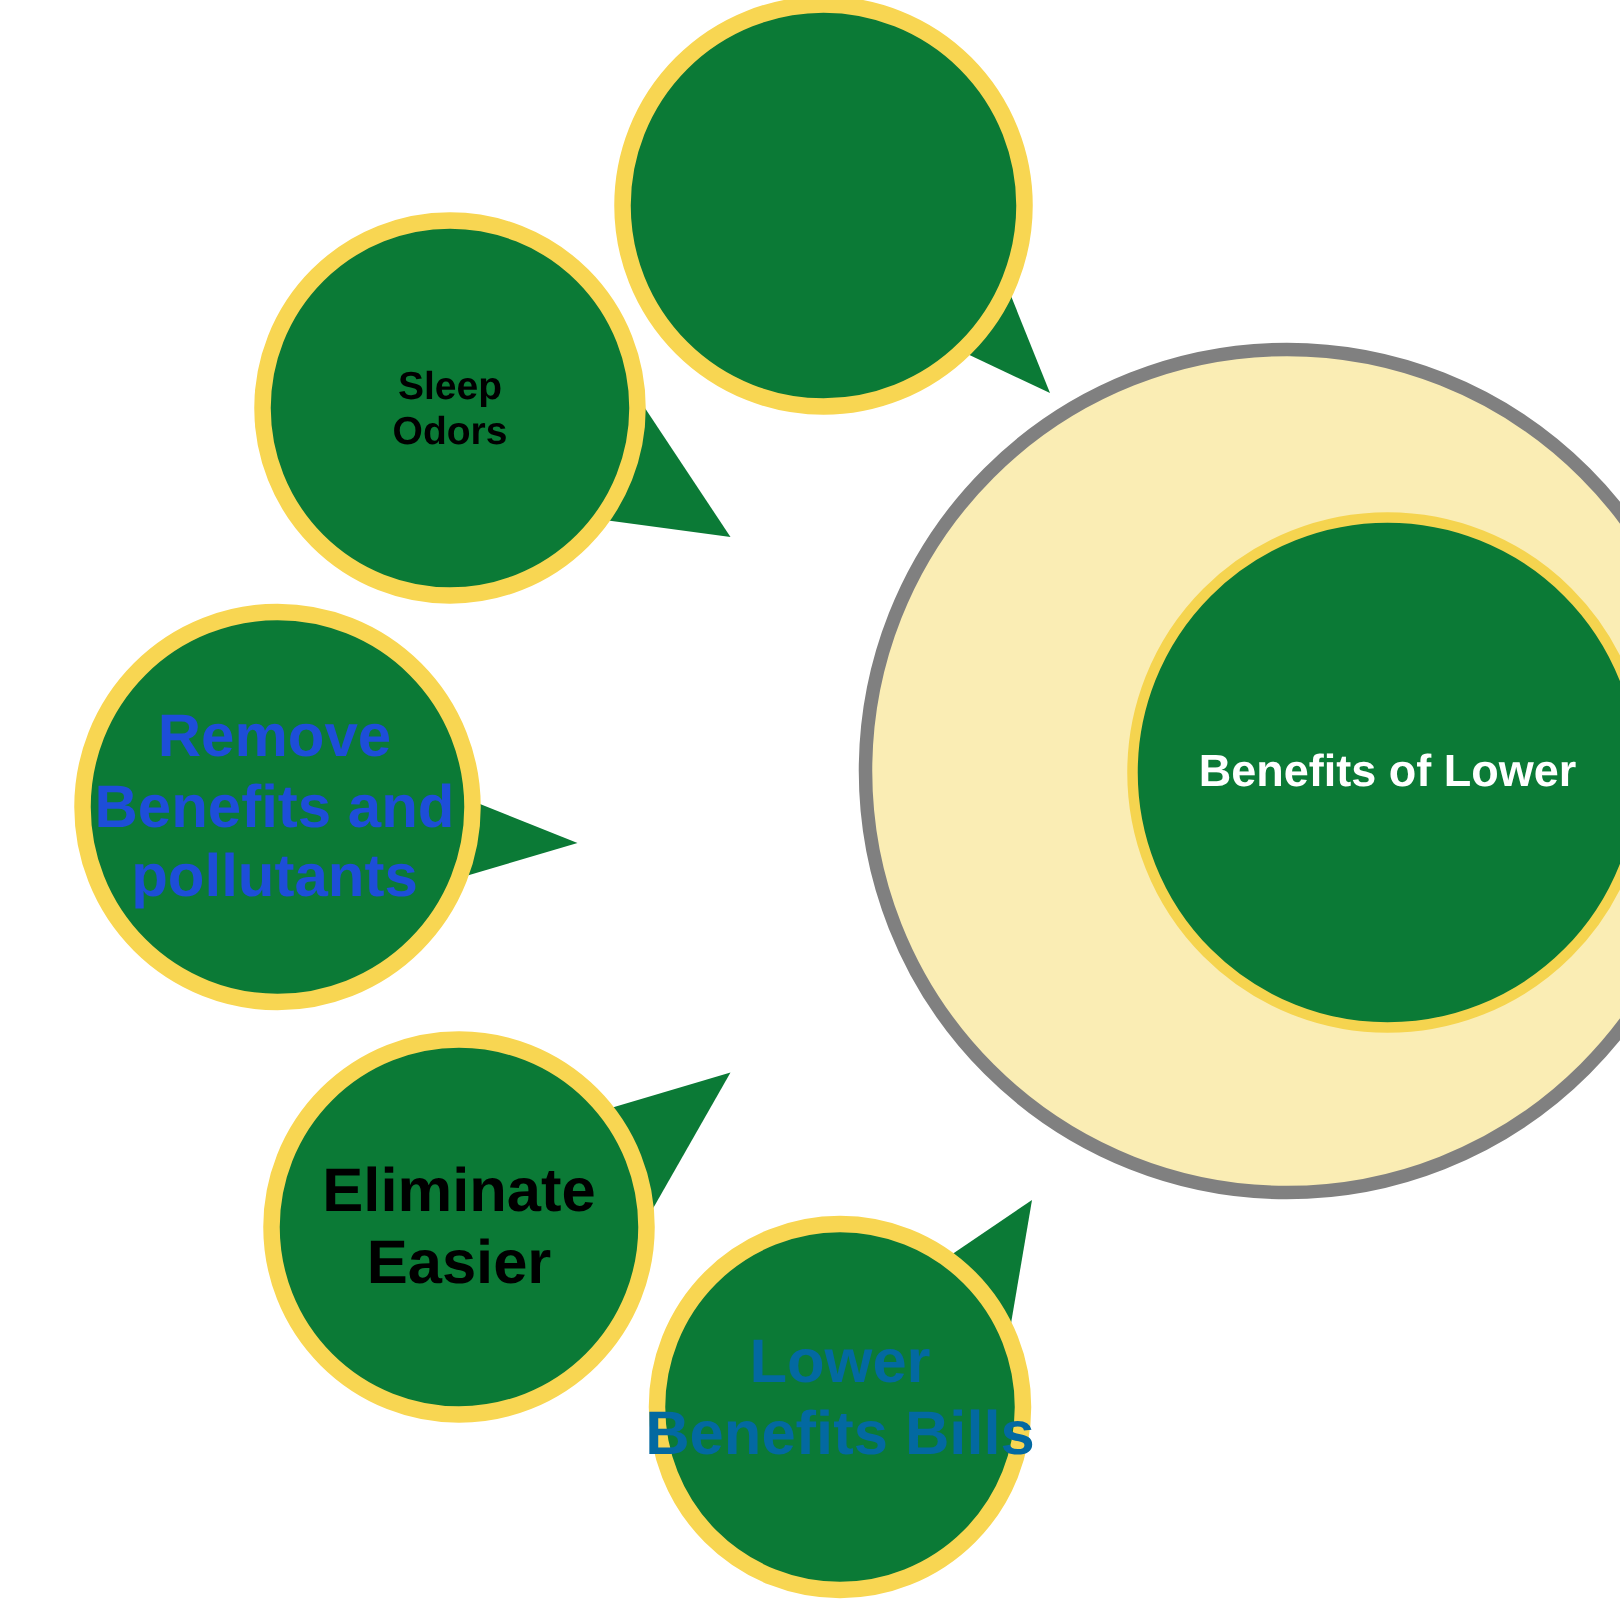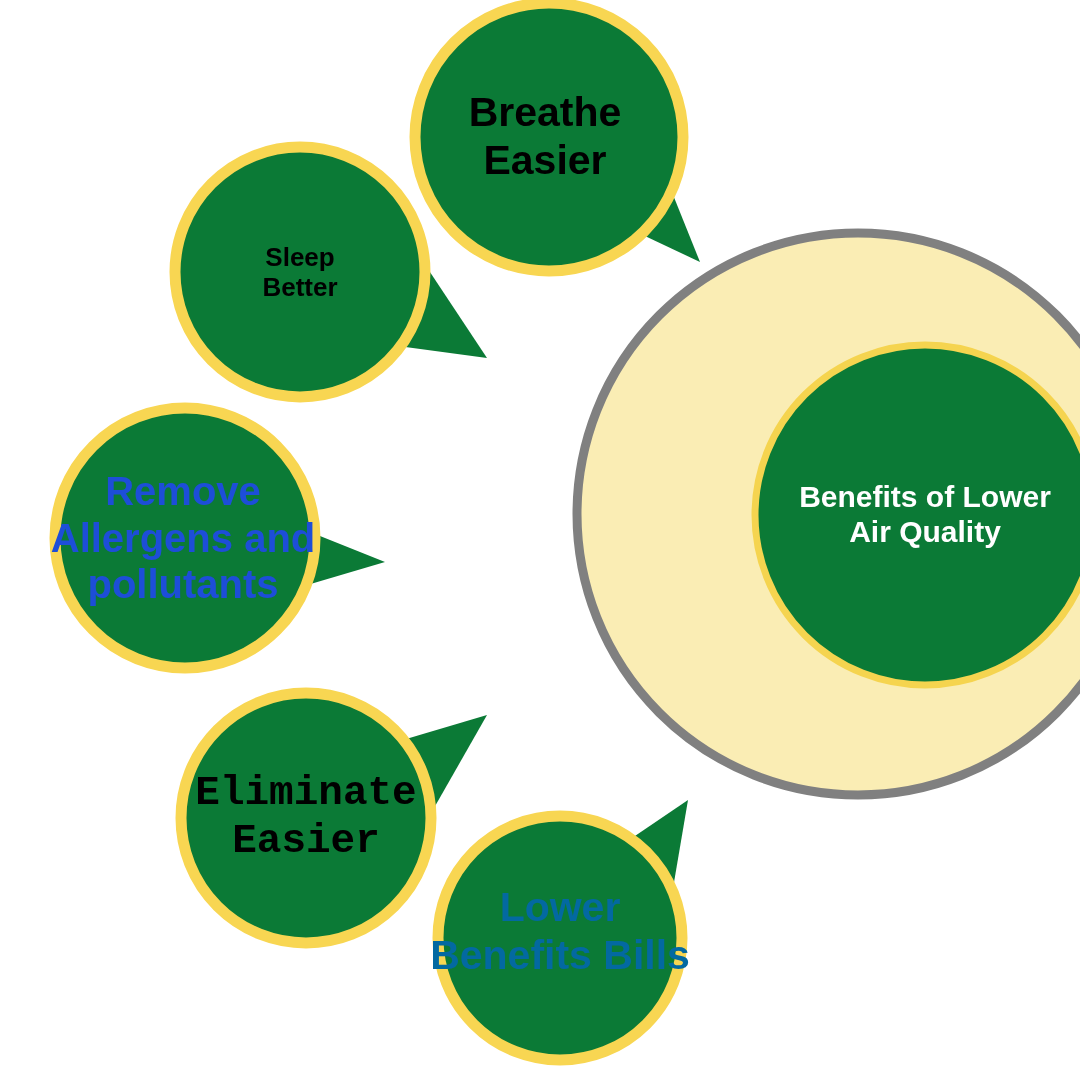--- a/index.html
+++ b/index.html
@@ -89,10 +89,6 @@
     <span class="tline">Air Quality</span>
   </div>
 
-  <div class="bubble-text" style="color: rgb(0, 0, 0); font-size: 41px; left: 411px; top: 3px; width: 268px; height: 268px;">
-    <span class="tline">Breathe</span>
-    <span class="tline">Easier</span>
-  </div>
 
   <div class="bubble-text" style="color: rgb(0, 0, 0); font-size: 26px; left: 175px; top: 147px; width: 250px; height: 250px;">
     <span class="tline">Sleep</span>

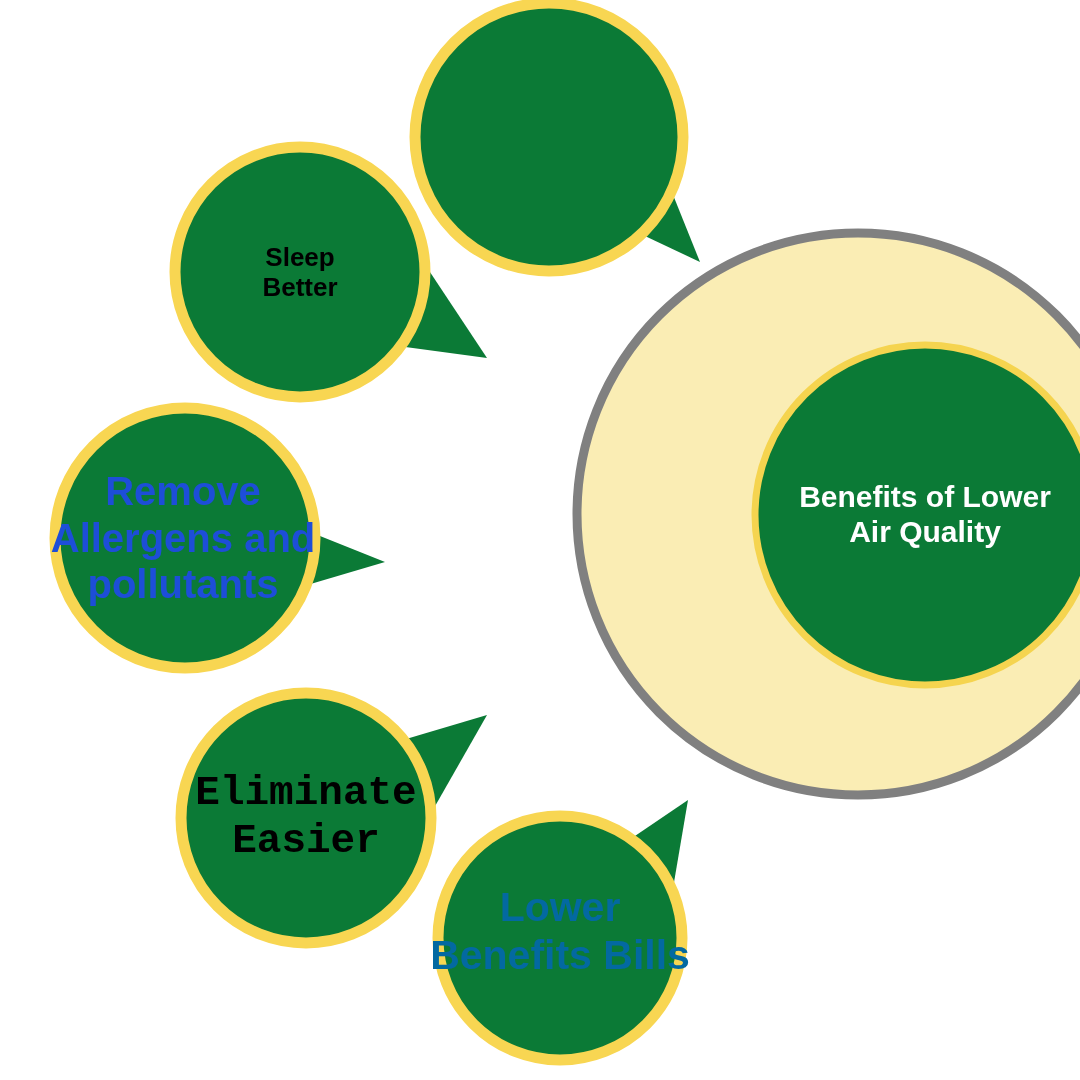--- a/index.html
+++ b/index.html
@@ -92,7 +92,7 @@
 
   <div class="bubble-text" style="color: rgb(0, 0, 0); font-size: 26px; left: 175px; top: 147px; width: 250px; height: 250px;">
     <span class="tline">Sleep</span>
-    <span class="tline">Better</span>
+    <span class="tline">Odors</span>
   </div>
 
   <div class="bubble-text" style="color: #1d4ed8; font-size: 40px; left: 53px; top: 408px; width: 260px; height: 260px;">

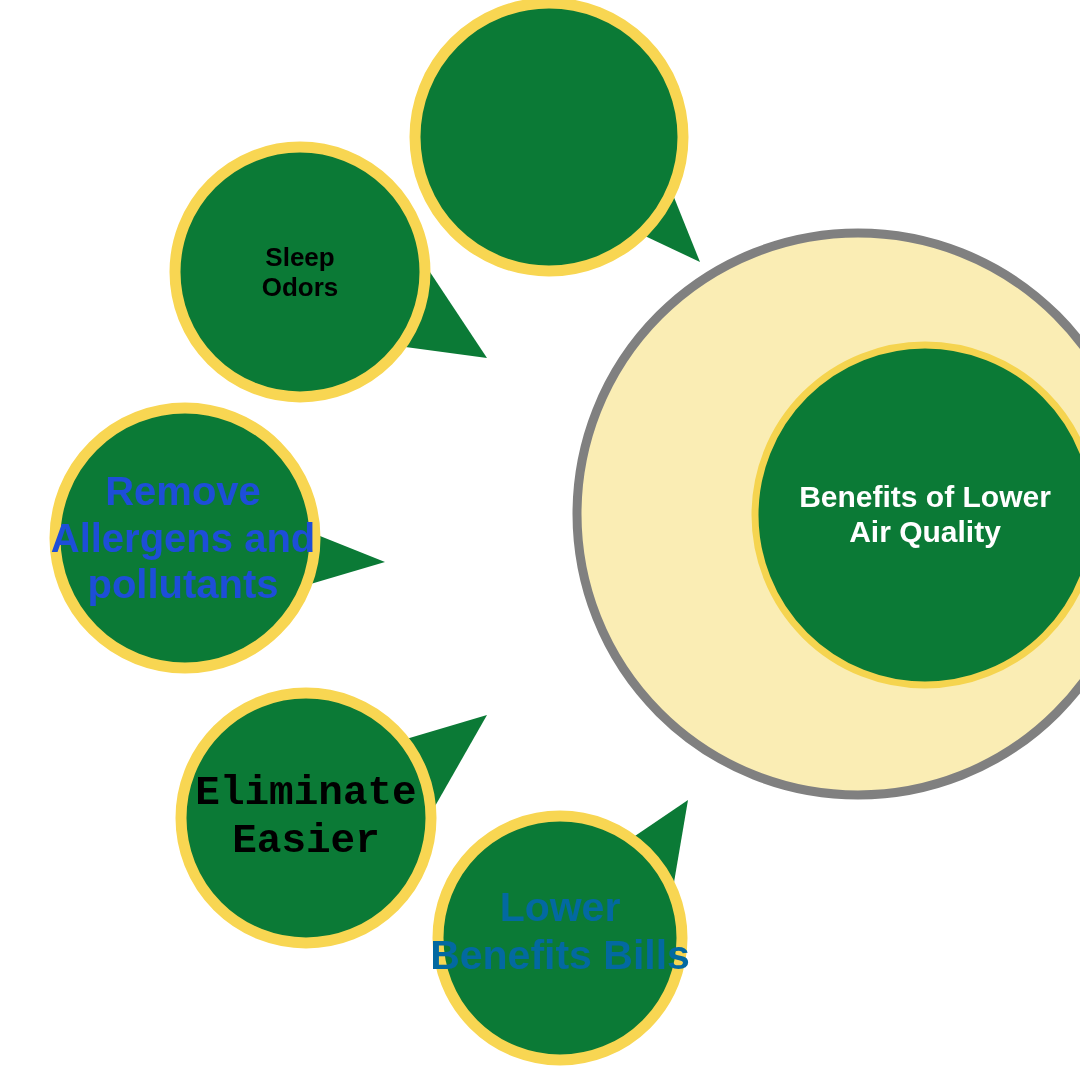--- a/index.html
+++ b/index.html
@@ -97,7 +97,7 @@
 
   <div class="bubble-text" style="color: #1d4ed8; font-size: 40px; left: 53px; top: 408px; width: 260px; height: 260px;">
     <span class="tline">Remove</span>
-    <span class="tline">Allergens and</span>
+    <span class="tline">Benefits and</span>
     <span class="tline">pollutants</span>
   </div>
 

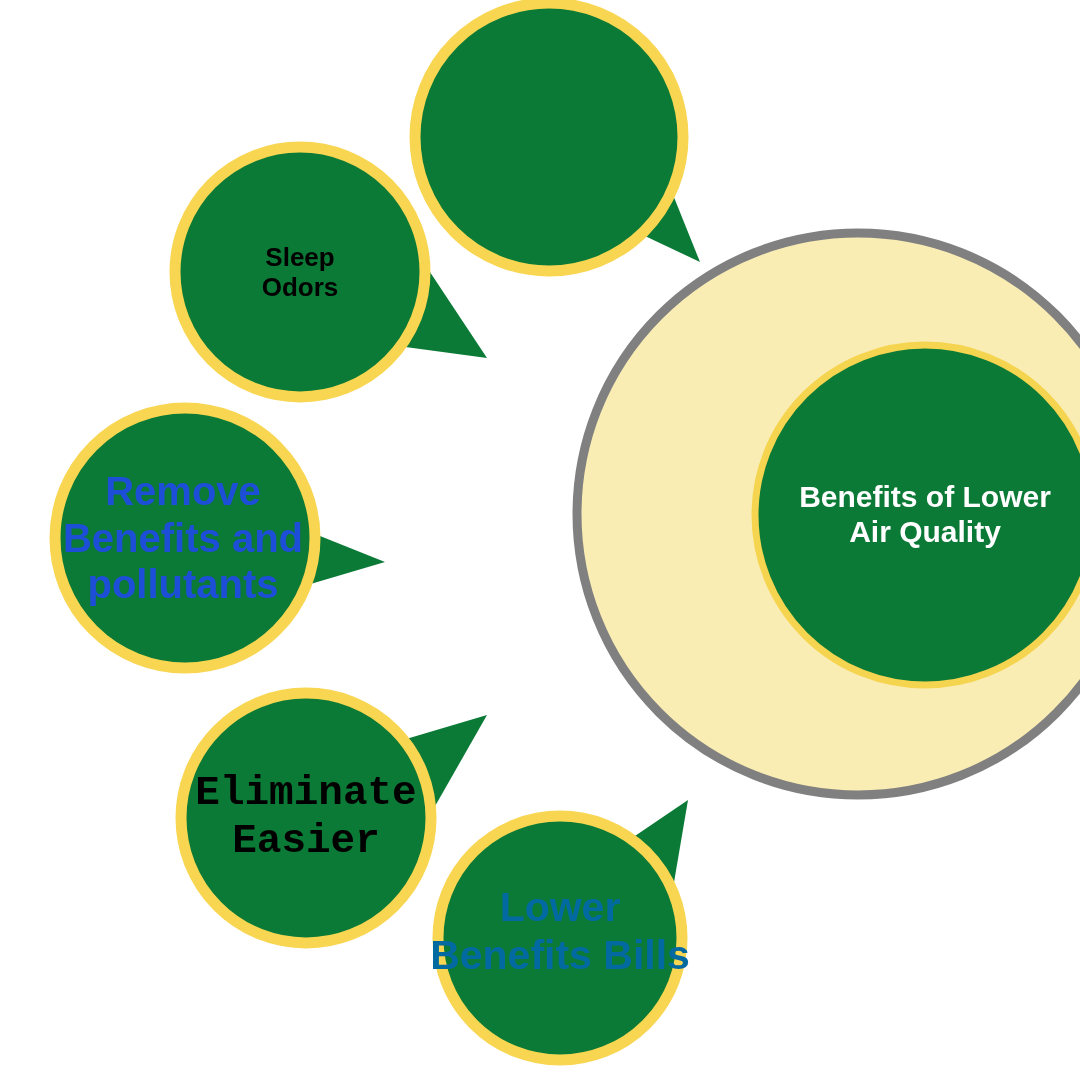--- a/index.html
+++ b/index.html
@@ -86,7 +86,6 @@
 
   <div class="hub-text" id="hub-text" style="color: rgb(255, 255, 255); font-size: 30px; left: 755px; top: 345px; width: 340px; height: 340px;">
     <span class="tline">Benefits of Lower</span>
-    <span class="tline">Air Quality</span>
   </div>
 
 

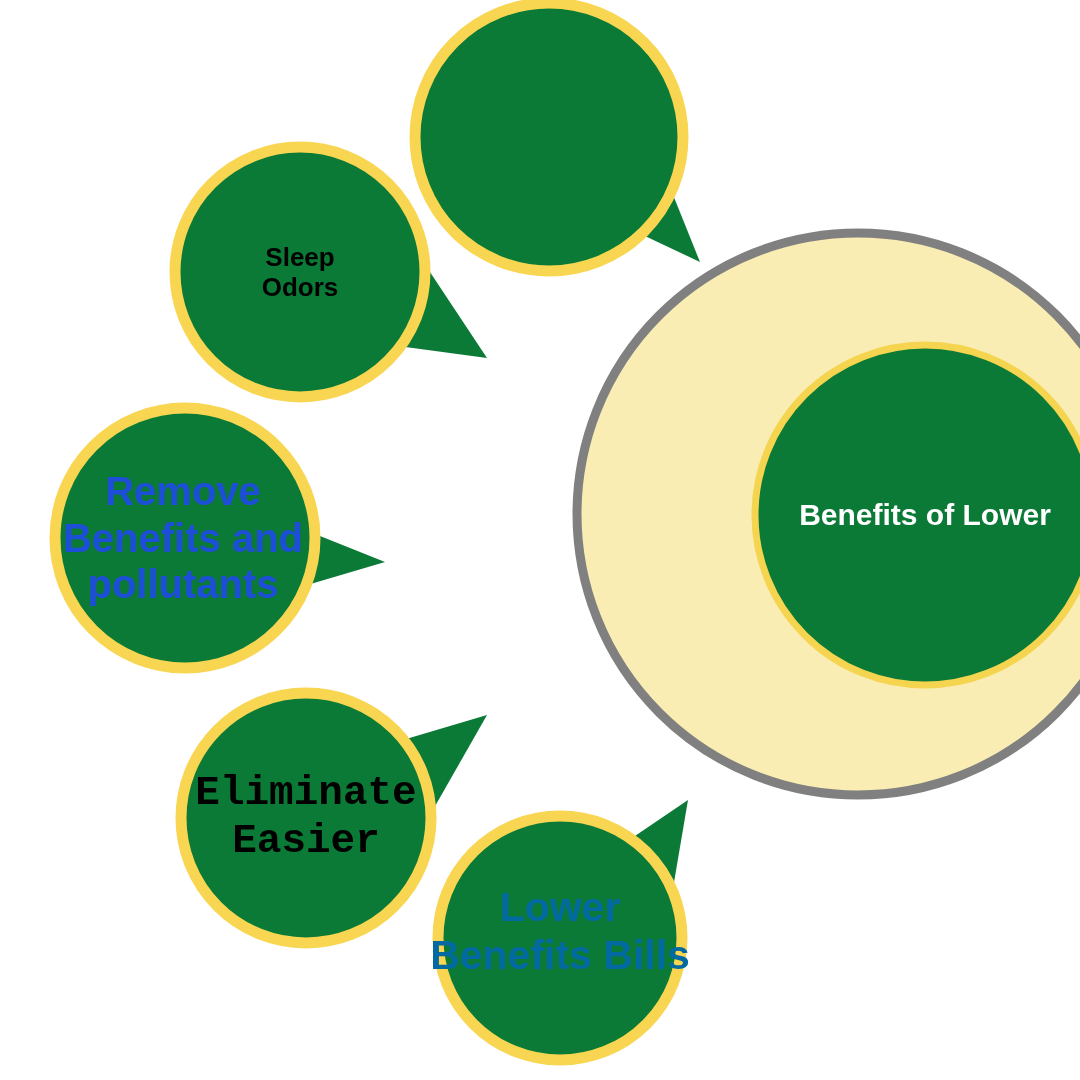--- a/index.html
+++ b/index.html
@@ -100,7 +100,7 @@
     <span class="tline">pollutants</span>
   </div>
 
-  <div class="bubble-text" style="color: rgb(0, 0, 0); font-size: 41px; left: 181px; top: 693px; width: 250px; height: 250px; font-family: Liberation Mono, monospace;">
+  <div class="bubble-text" style="color: rgb(0, 0, 0); font-size: 41px; left: 181px; top: 693px; width: 250px; height: 250px;">
     <span class="tline">Eliminate</span>
     <span class="tline">Easier</span>
   </div>

